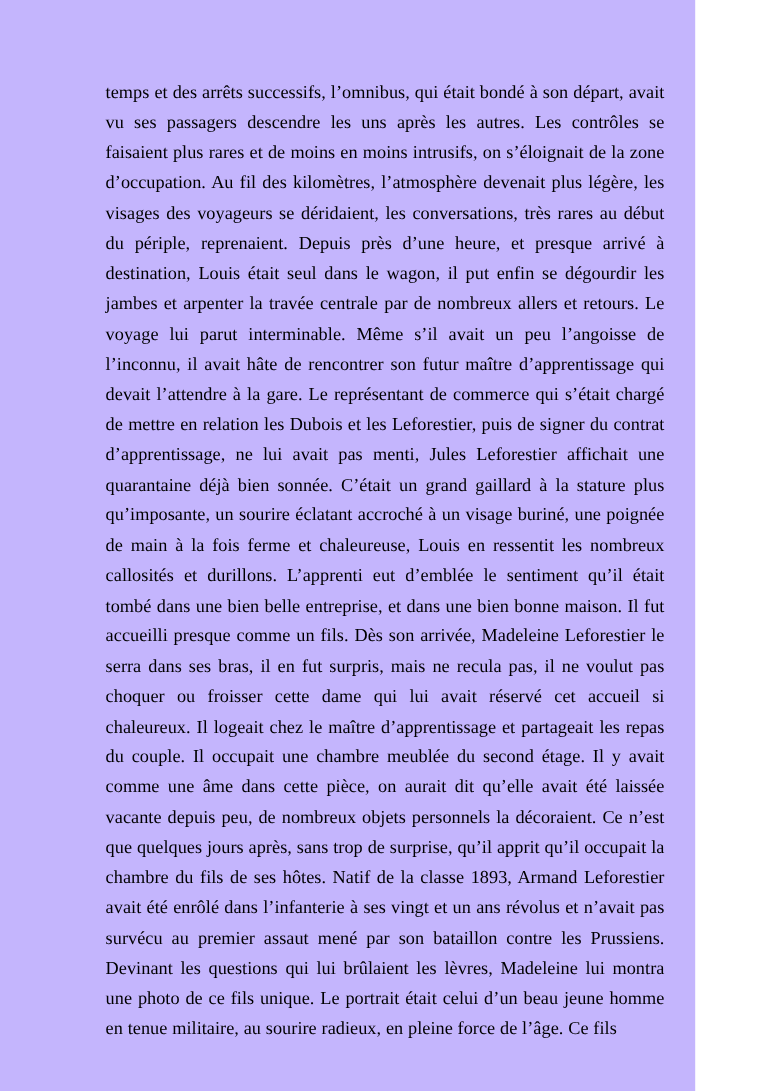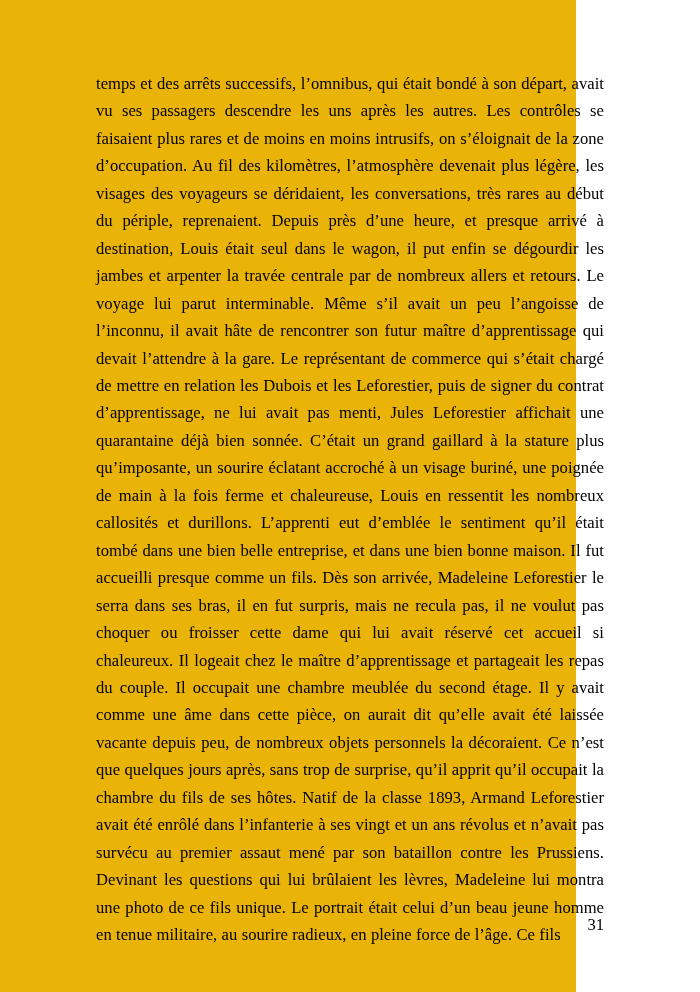--- a/index.html
+++ b/index.html
@@ -19,9 +19,9 @@
     position: absolute;
     left: 0;
     top: 0;
-    width: 576px;
+    width: 632px;
     height: 992px;
-    background: #eab308;
+    background: #c4b5fd;
   }
   .text-block {
     position: absolute;

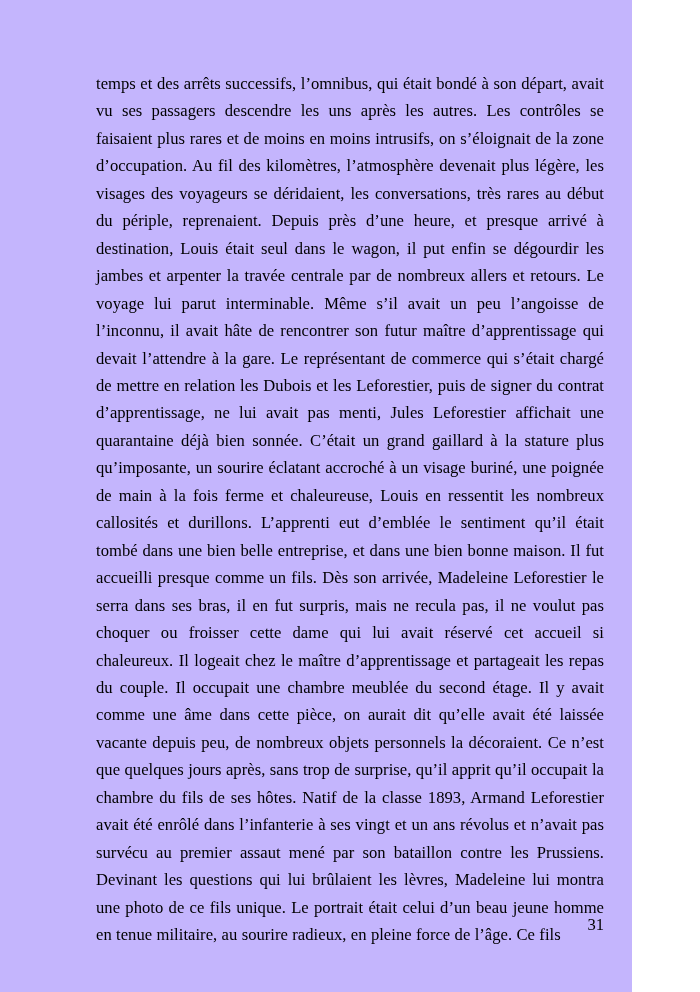--- a/index.html
+++ b/index.html
@@ -63,9 +63,6 @@
     <p class="body-paragraph">temps et des arrêts successifs, l’omnibus, qui était bondé à son départ, avait vu ses passagers descendre les uns après les autres. Les contrôles se faisaient plus rares et de moins en moins intrusifs, on s’éloignait de la zone d’occupation. Au fil des kilomètres, l’atmosphère devenait plus légère, les visages des voyageurs se déridaient, les conversations, très rares au début du périple, reprenaient. Depuis près d’une heure, et presque arrivé à destination, Louis était seul dans le wagon, il put enfin se dégourdir les jambes et arpenter la travée centrale par de nombreux allers et retours. Le voyage lui parut interminable. Même s’il avait un peu l’angoisse de l’inconnu, il avait hâte de rencontrer son futur maître d’apprentissage qui devait l’attendre à la gare. Le représentant de commerce qui s’était chargé de mettre en relation les Dubois et les Leforestier, puis de signer du contrat d’apprentissage, ne lui avait pas menti, Jules Leforestier affichait une quarantaine déjà bien sonnée. C’était un grand gaillard à la stature plus qu’imposante, un sourire éclatant accroché à un visage buriné, une poignée de main à la fois ferme et chaleureuse, Louis en ressentit les nombreux callosités et durillons. L’apprenti eut d’emblée le sentiment qu’il était tombé dans une bien belle entreprise, et dans une bien bonne maison. Il fut accueilli presque comme un fils. Dès son arrivée, Madeleine Leforestier le serra dans ses bras, il en fut surpris, mais ne recula pas, il ne voulut pas choquer ou froisser cette dame qui lui avait réservé cet accueil si chaleureux. Il logeait chez le maître d’apprentissage et partageait les repas du couple. Il occupait une chambre meublée du second étage. Il y avait comme une âme dans cette pièce, on aurait dit qu’elle avait été laissée vacante depuis peu, de nombreux objets personnels la décoraient. Ce n’est que quelques jours après, sans trop de surprise, qu’il apprit qu’il occupait la chambre du fils de ses hôtes. Natif de la classe 1893, Armand Leforestier avait été enrôlé dans l’infanterie à ses vingt et un ans révolus et n’avait pas survécu au premier assaut mené par son bataillon contre les Prussiens. Devinant les questions qui lui brûlaient les lèvres, Madeleine lui montra une photo de ce fils unique. Le portrait était celui d’un beau jeune homme en tenue militaire, au sourire radieux, en pleine force de l’âge. Ce fils</p>
   </div>
 
-  <div class="page-number-row">
-    <span class="page-number">31</span>
-  </div>
 
 </div>
 

